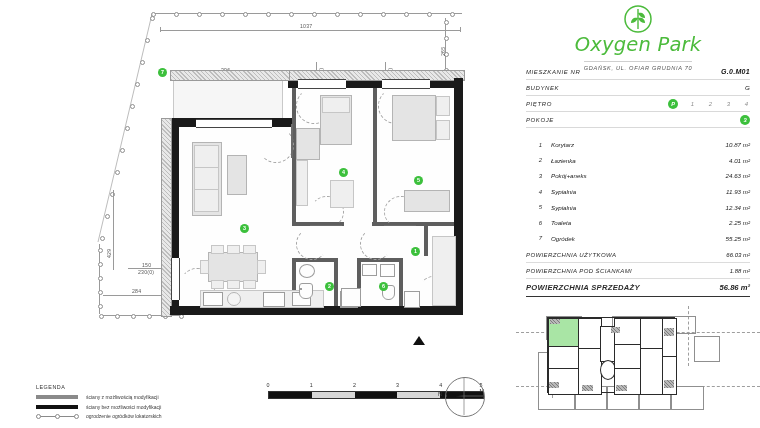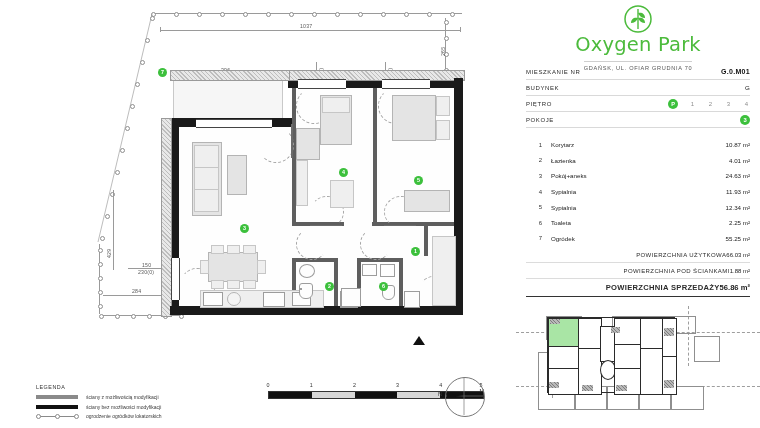--- a/index.html
+++ b/index.html
@@ -74,7 +74,7 @@
   #compass .nlabel{position:absolute;left:-2px;top:19px;font-size:6px;color:#333;}
 
   
-  #panel{position:absolute;left:516px;top:0;width:244px;height:344px;background:#fff;}
+  #panel{position:absolute;left:516px;top:0;width:244px;height:344px;background:#fff;font-style:italic;}
   #logo{position:absolute;left:0;top:4px;width:244px;text-align:center;}
   .logo-mark{margin:0 auto;width:30px;height:30px;}
   .logo-name{font-size:19.5px;color:#4cbb3c;letter-spacing:.2px;margin-top:-1px;font-family:"DejaVu Sans",sans-serif;}

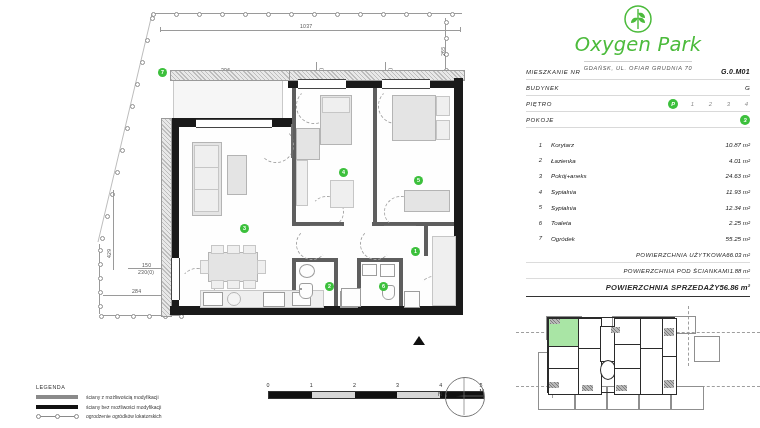--- a/index.html
+++ b/index.html
@@ -100,7 +100,7 @@
   .room-ar{font-size:6.2px;color:#222;text-align:right;white-space:nowrap;}
 
   #sums{position:absolute;left:10px;top:247px;width:224px;}
-  .sum-row{display:flex;justify-content:flex-end;align-items:center;height:15px;
+  .sum-row{display:flex;justify-content:space-between;align-items:center;height:15px;
      border-bottom:.7px solid #dcdcdc;}
   .sum-lbl{font-size:6px;letter-spacing:.4px;color:#2b2b2b;}
   .sum-val{font-size:6px;color:#222;}

